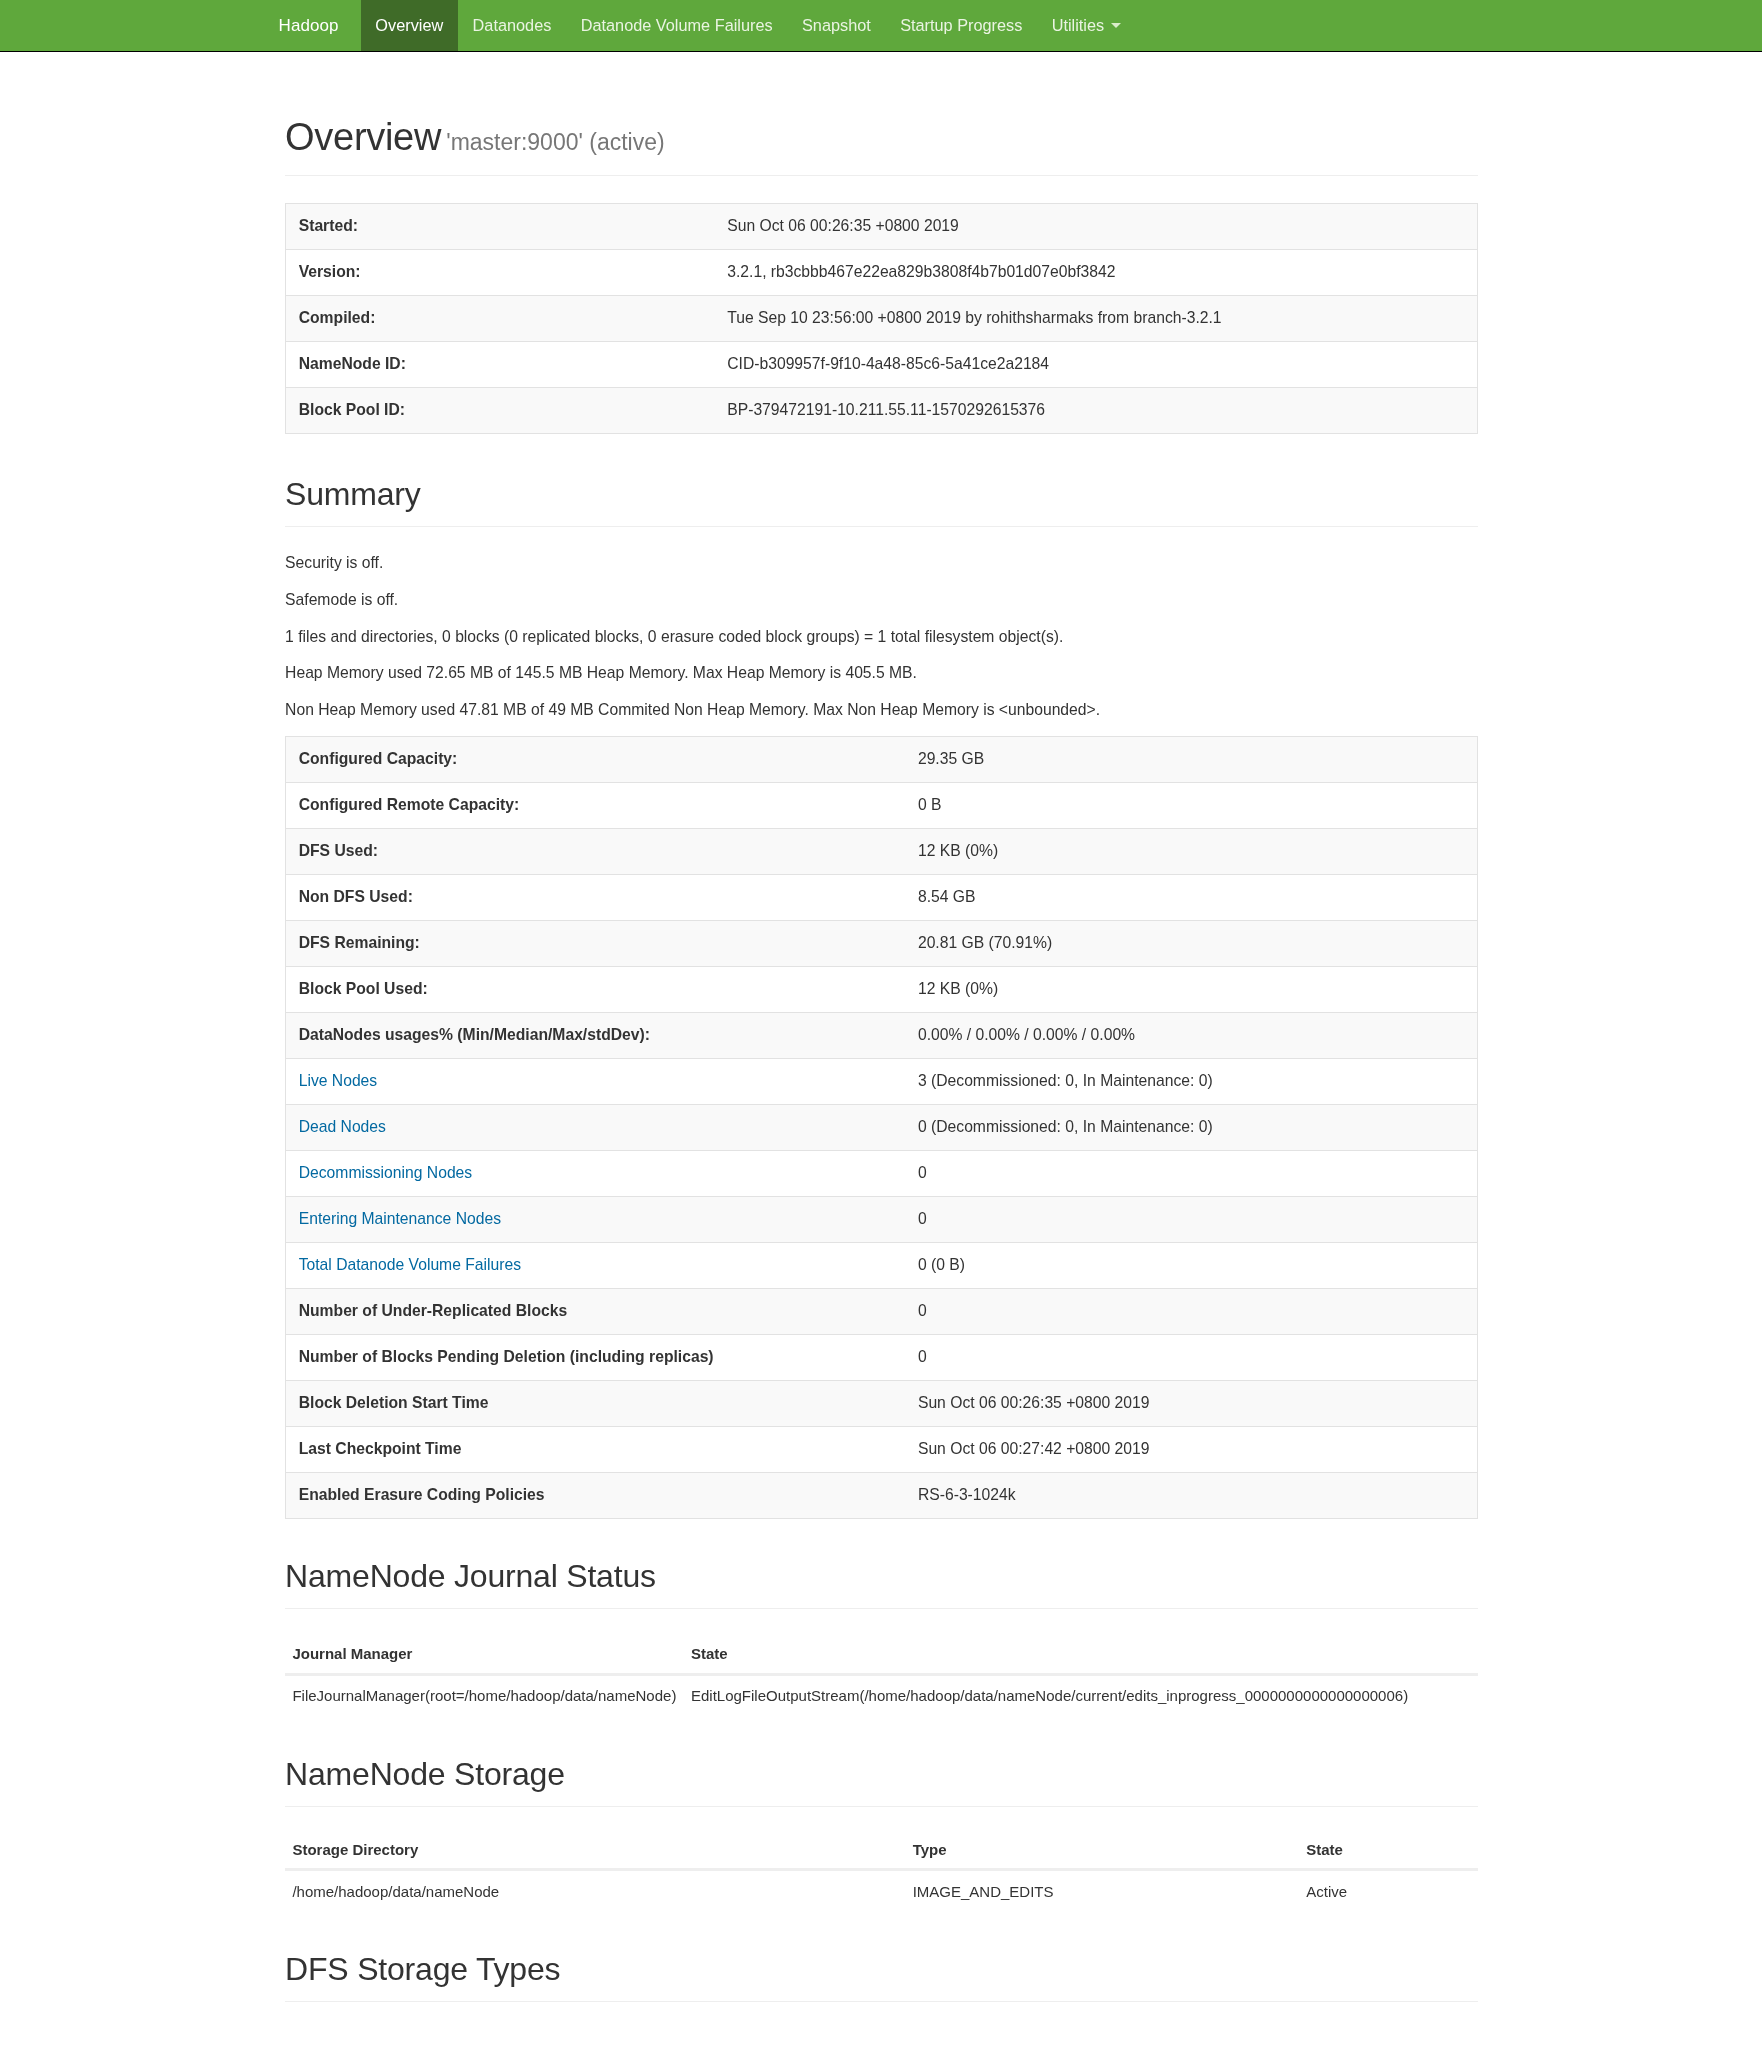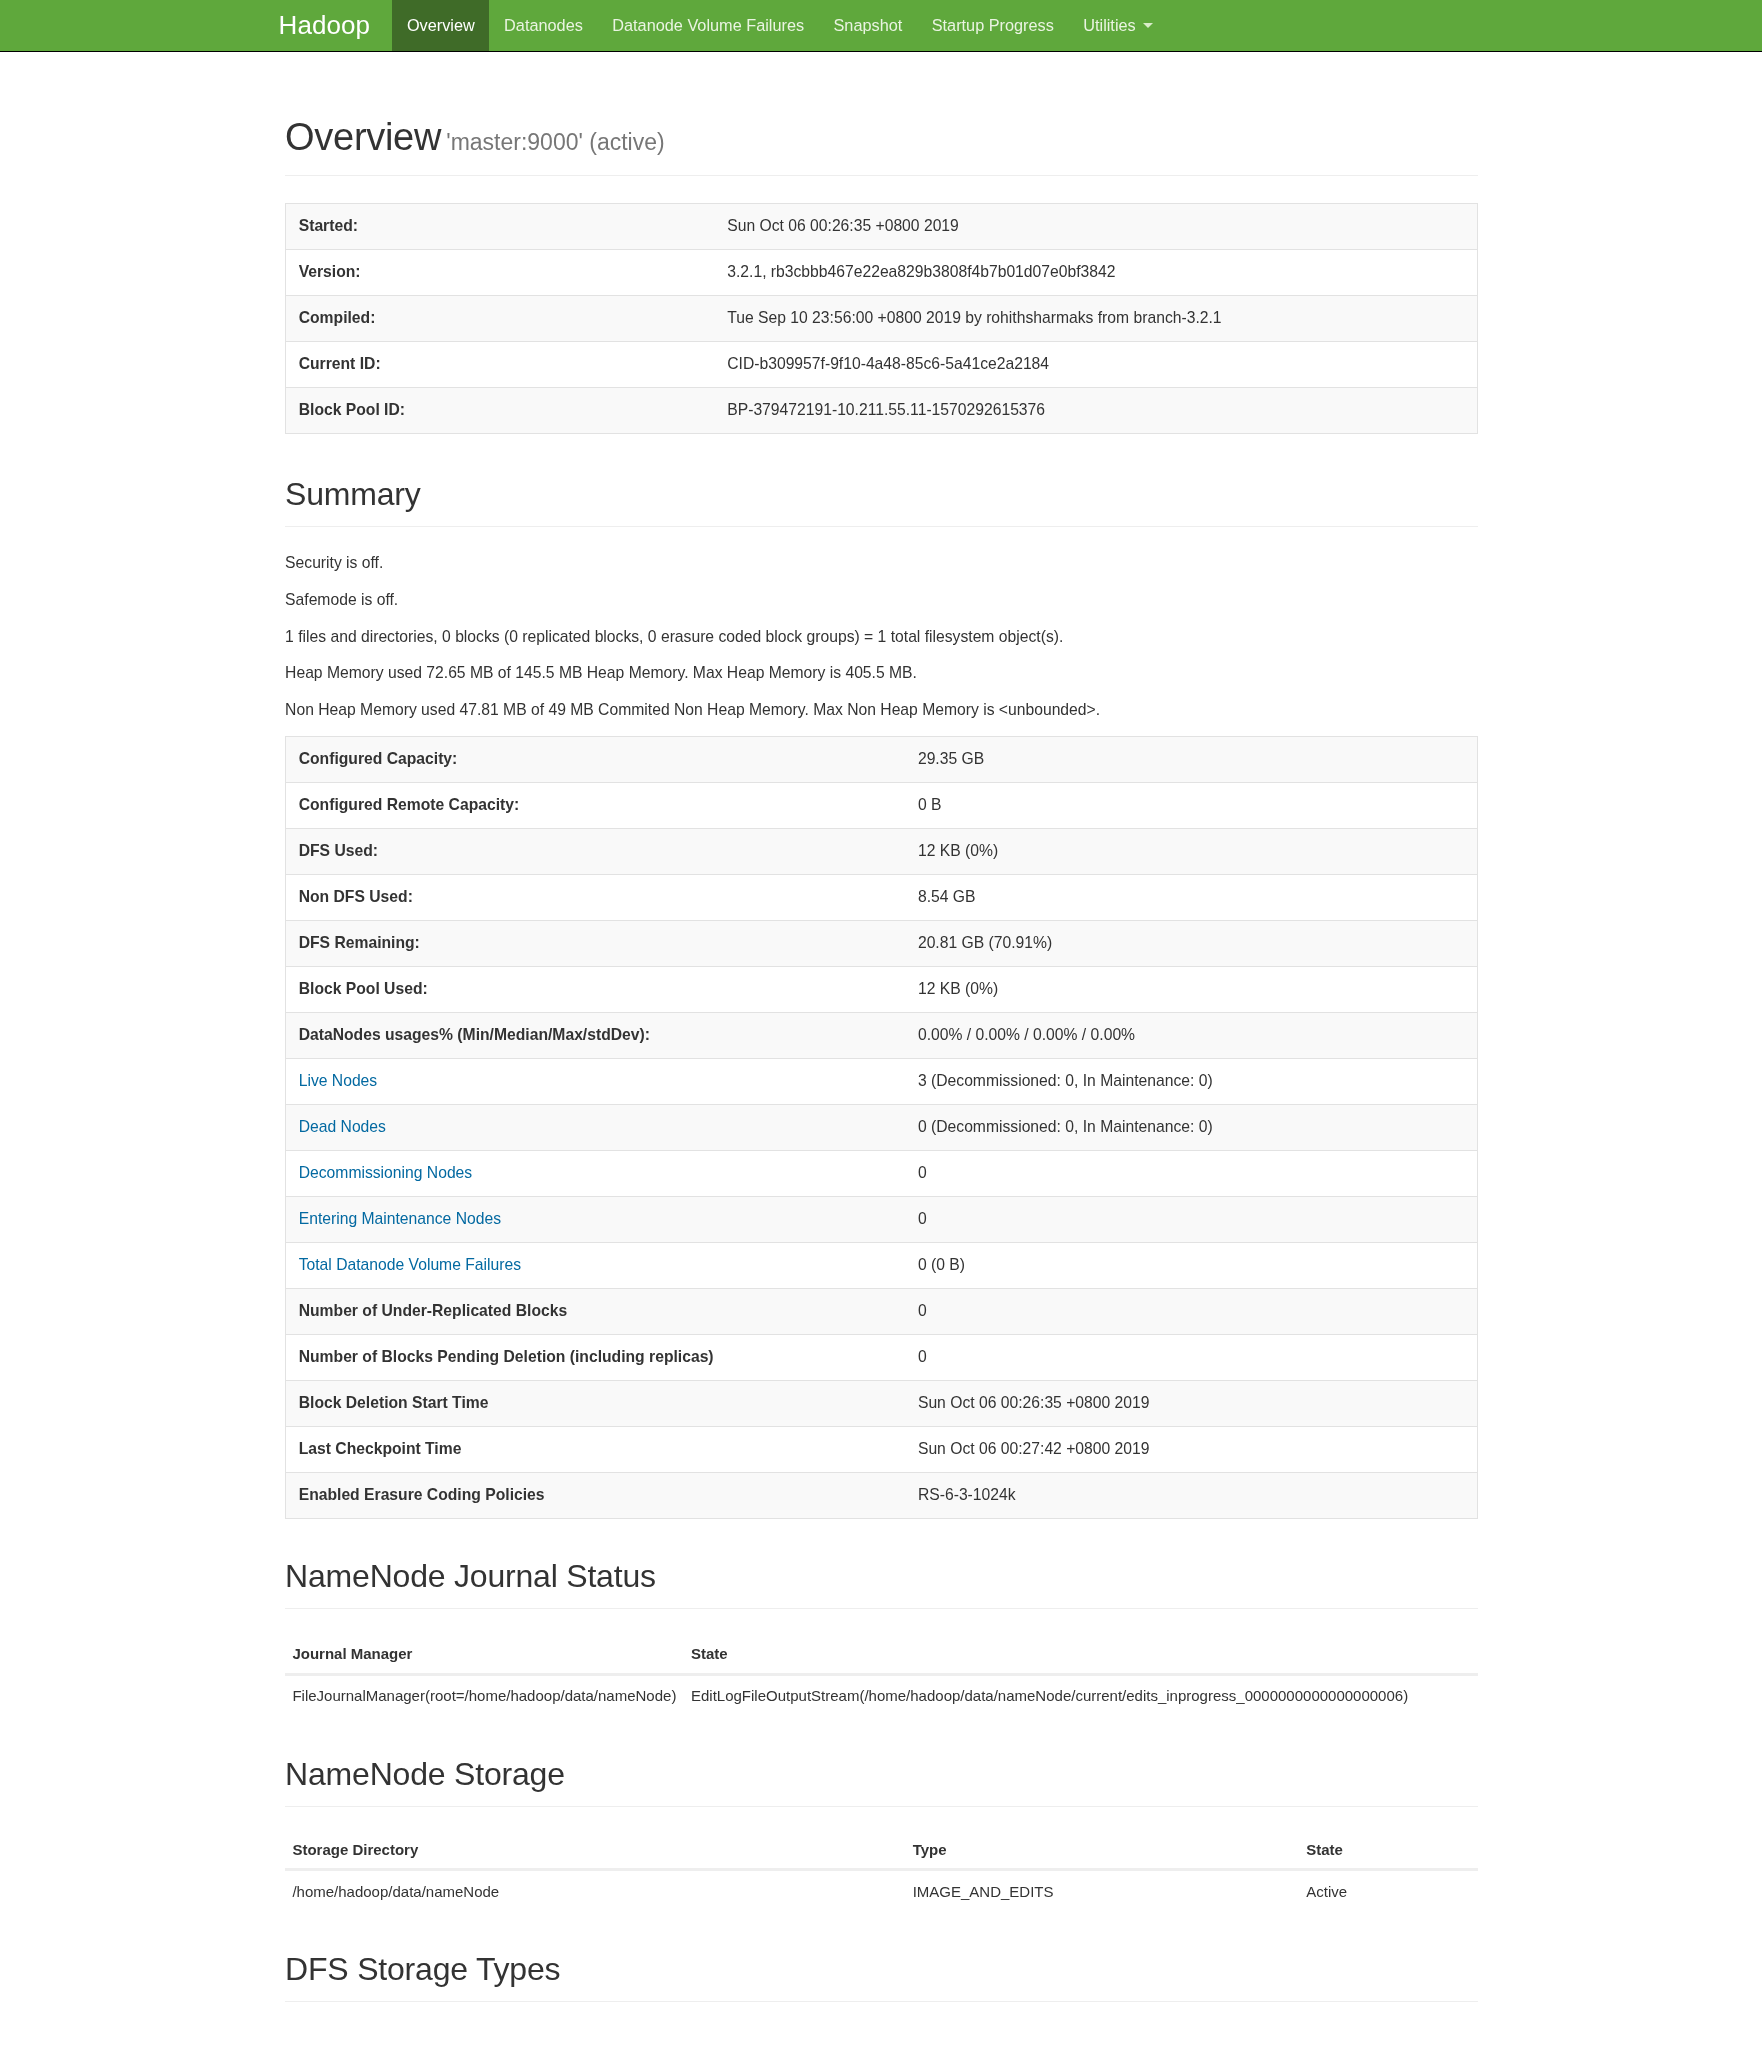--- a/index.html
+++ b/index.html
@@ -34,7 +34,7 @@
     align-items: center;
     padding: 0 22px 0 11.5px;
     color: #ffffff;
-    font-size: 26px;
+    font-size: 17px;
     font-weight: 400;
     letter-spacing: 0.1px;
     white-space: nowrap;

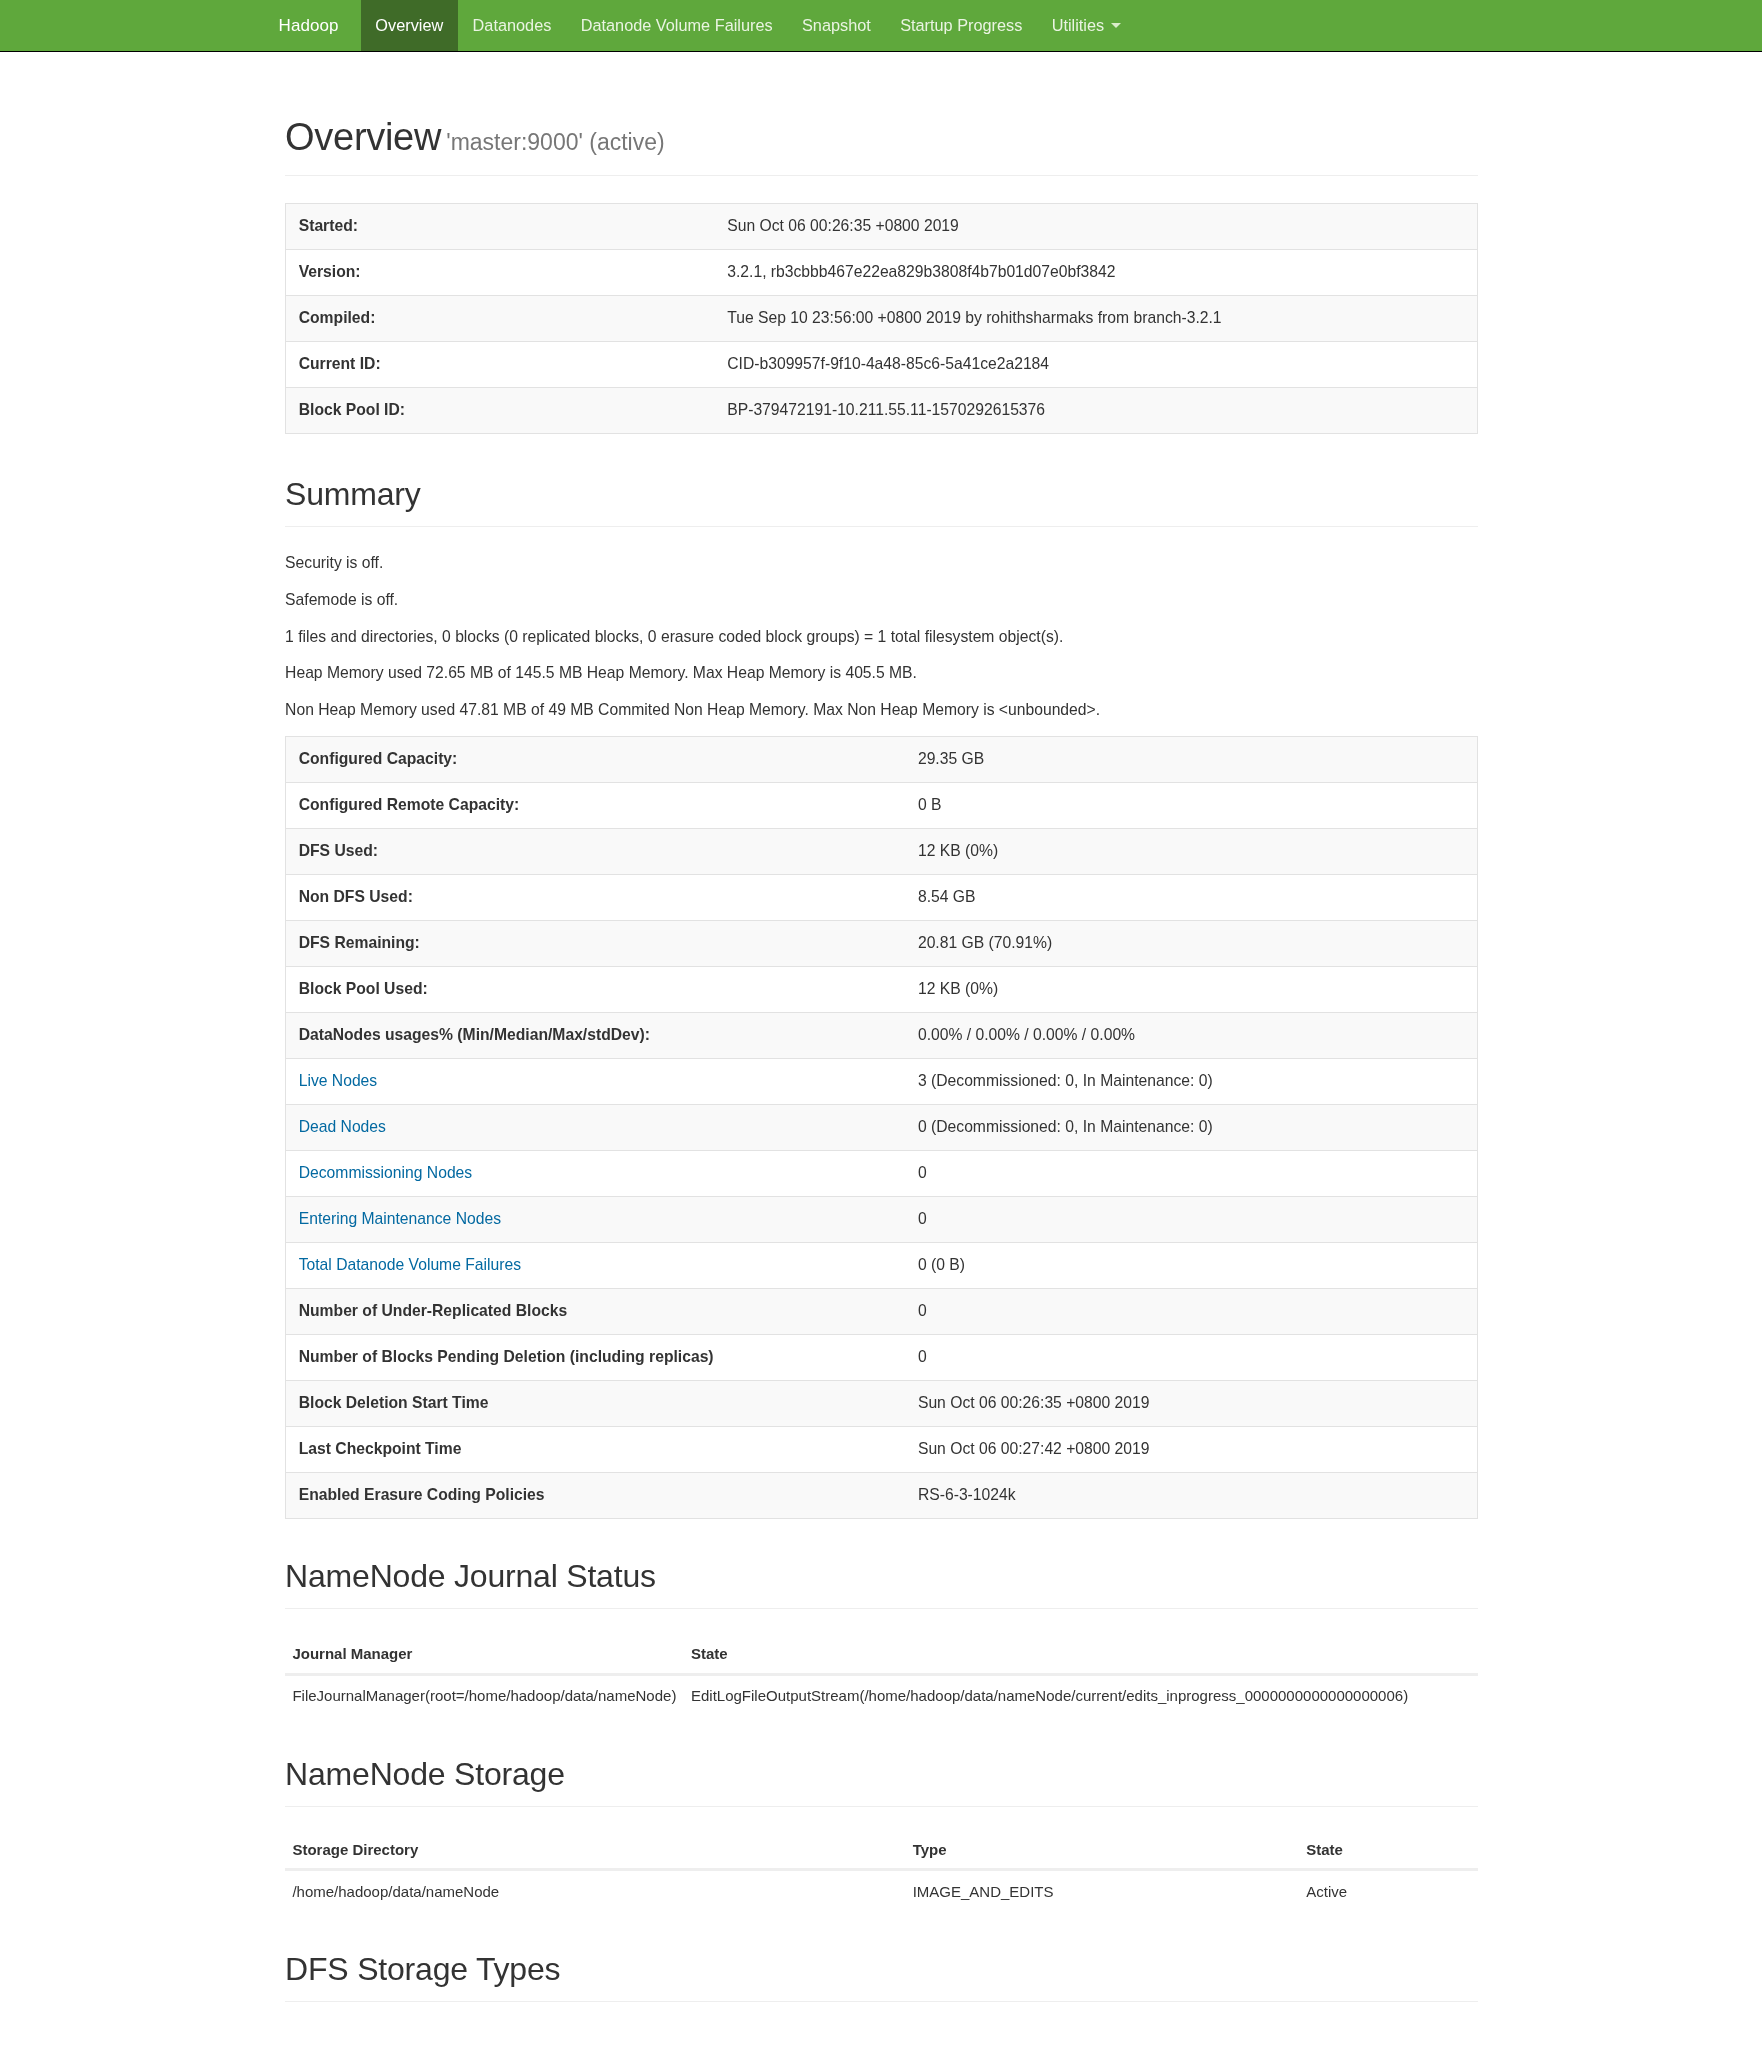--- a/index.html
+++ b/index.html
@@ -213,7 +213,7 @@
         <td>Tue Sep 10 23:56:00 +0800 2019 by rohithsharmaks from branch-3.2.1</td>
       </tr>
       <tr>
-        <td class="key"><b>Current ID:</b></td>
+        <td class="key"><b>NameNode ID:</b></td>
         <td>CID-b309957f-9f10-4a48-85c6-5a41ce2a2184</td>
       </tr>
       <tr>

